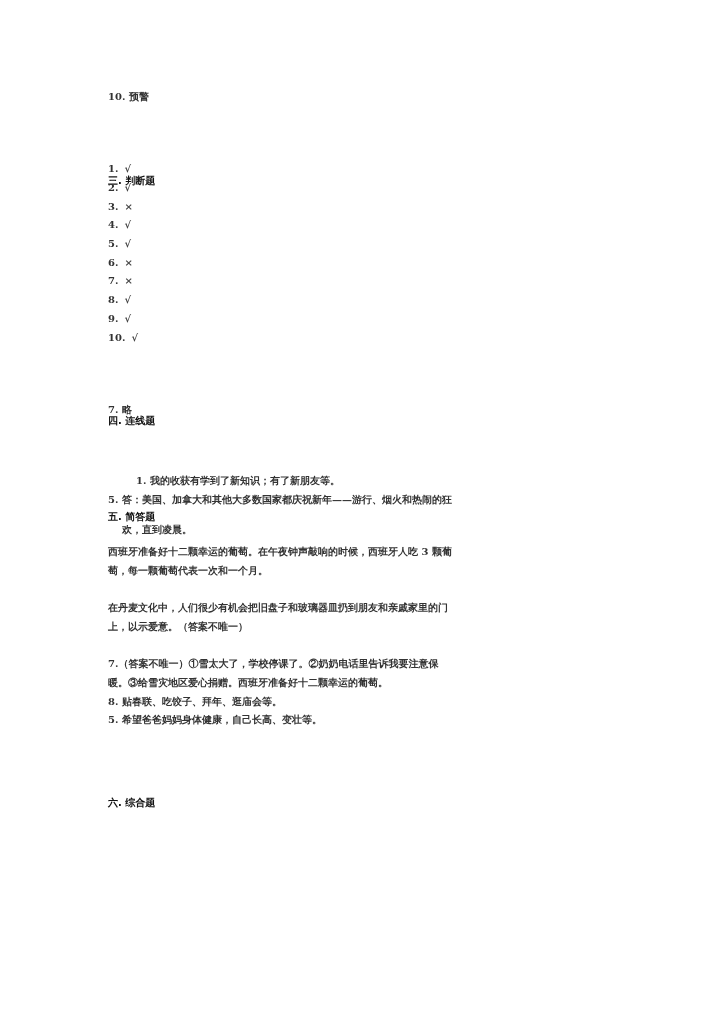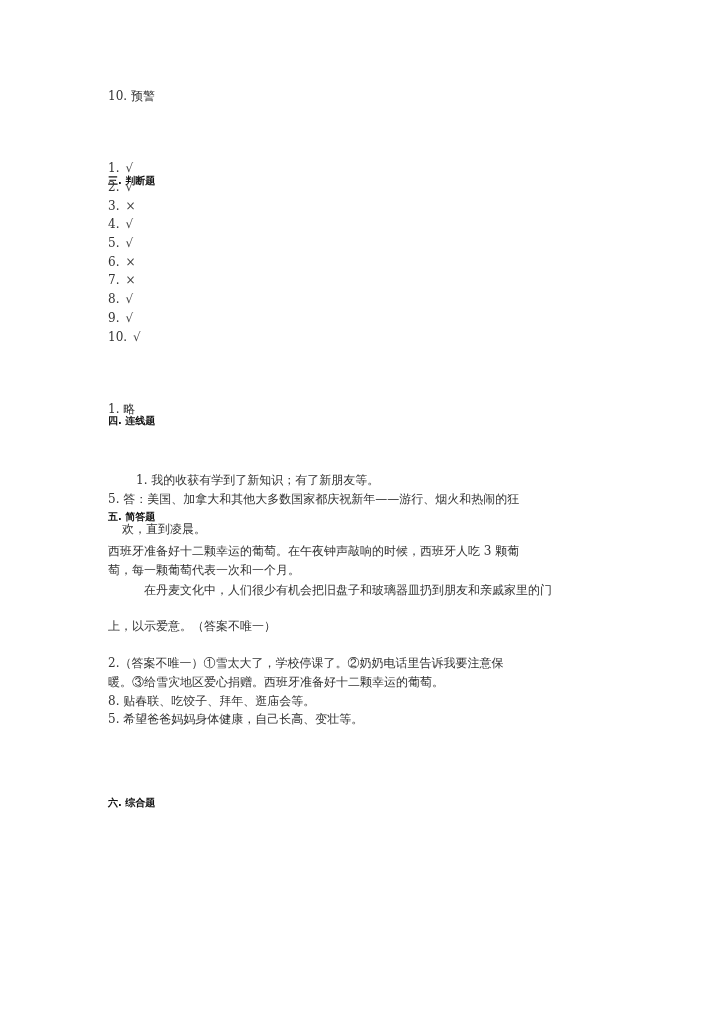--- a/index.html
+++ b/index.html
@@ -25,9 +25,10 @@
       position: absolute;
       left: 0;
       white-space: nowrap;
-      font-size: 12px;
+      font-size: 10px;
       line-height: 19px;
       color: #333333;
+      font-weight: bold;
     }
     .heading {
       font-family: "DejaVu Sans", "Liberation Sans", sans-serif;

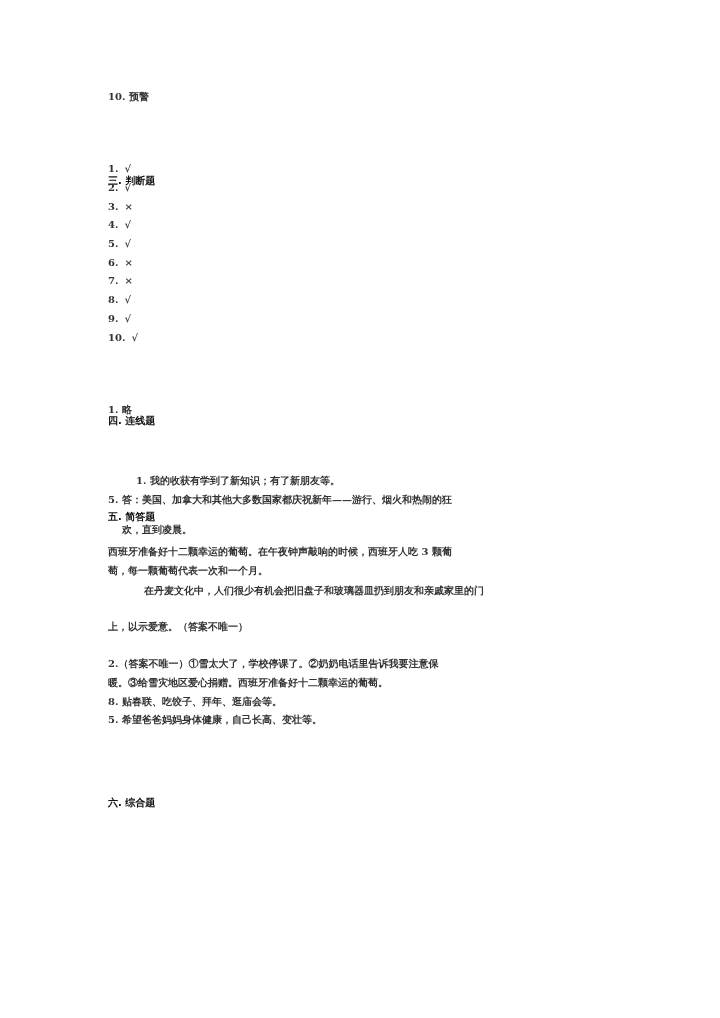--- a/index.html
+++ b/index.html
@@ -66,7 +66,7 @@
   </div>
 
   <div class="line heading" style="top:363px;">四. 连线题</div>
-  <div class="line" style="top:400px;">1. 略</div>
+  <div class="line" style="top:400px;">7. 略</div>
 
   <div class="line heading" style="top:459px;">五. 简答题</div>
 

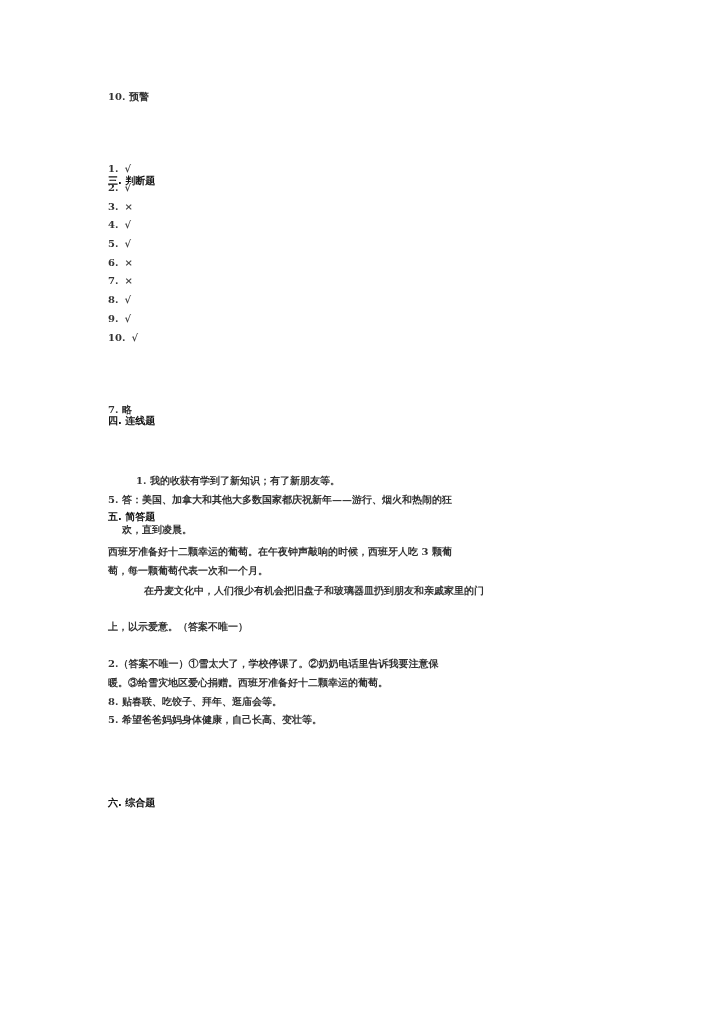--- a/index.html
+++ b/index.html
@@ -78,7 +78,7 @@
     <div class="line" style="top:542px;">西班牙准备好十二颗幸运的葡萄。在午夜钟声敲响的时候，西班牙人吃 3 颗葡</div>
     <div class="line" style="top:561px;">萄，每一颗葡萄代表一次和一个月。</div>
 
-    <div class="line" style="top:581px;margin-left:36px;">在丹麦文化中，人们很少有机会把旧盘子和玻璃器皿扔到朋友和亲戚家里的门</div>
+    <div class="line" style="top:598px;">在丹麦文化中，人们很少有机会把旧盘子和玻璃器皿扔到朋友和亲戚家里的门</div>
     <div class="line" style="top:617px;text-align:center;">上，以示爱意。（答案不唯一）</div>
 
     <div class="line" style="top:654px;">2.（答案不唯一）①雪太大了，学校停课了。②奶奶电话里告诉我要注意保</div>

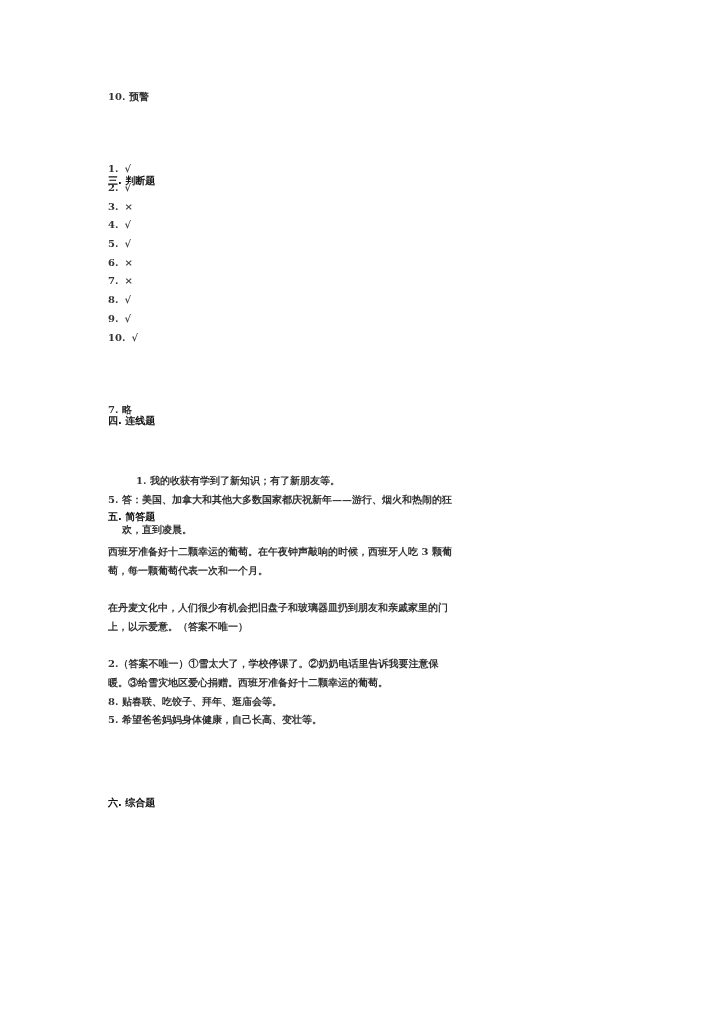--- a/index.html
+++ b/index.html
@@ -81,7 +81,7 @@
     <div class="line" style="top:598px;">在丹麦文化中，人们很少有机会把旧盘子和玻璃器皿扔到朋友和亲戚家里的门</div>
     <div class="line" style="top:617px;text-align:center;">上，以示爱意。（答案不唯一）</div>
 
-    <div class="line" style="top:654px;">2.（答案不唯一）①雪太大了，学校停课了。②奶奶电话里告诉我要注意保</div>
+    <div class="line" style="top:654px;">7.（答案不唯一）①雪太大了，学校停课了。②奶奶电话里告诉我要注意保</div>
     <div class="line" style="top:673px;">暖。③给雪灾地区爱心捐赠。西班牙准备好十二颗幸运的葡萄。</div>
     <div class="line" style="top:692px;">8. 贴春联、吃饺子、拜年、逛庙会等。</div>
     <div class="line" style="top:710px;">5. 希望爸爸妈妈身体健康，自己长高、变壮等。</div>

